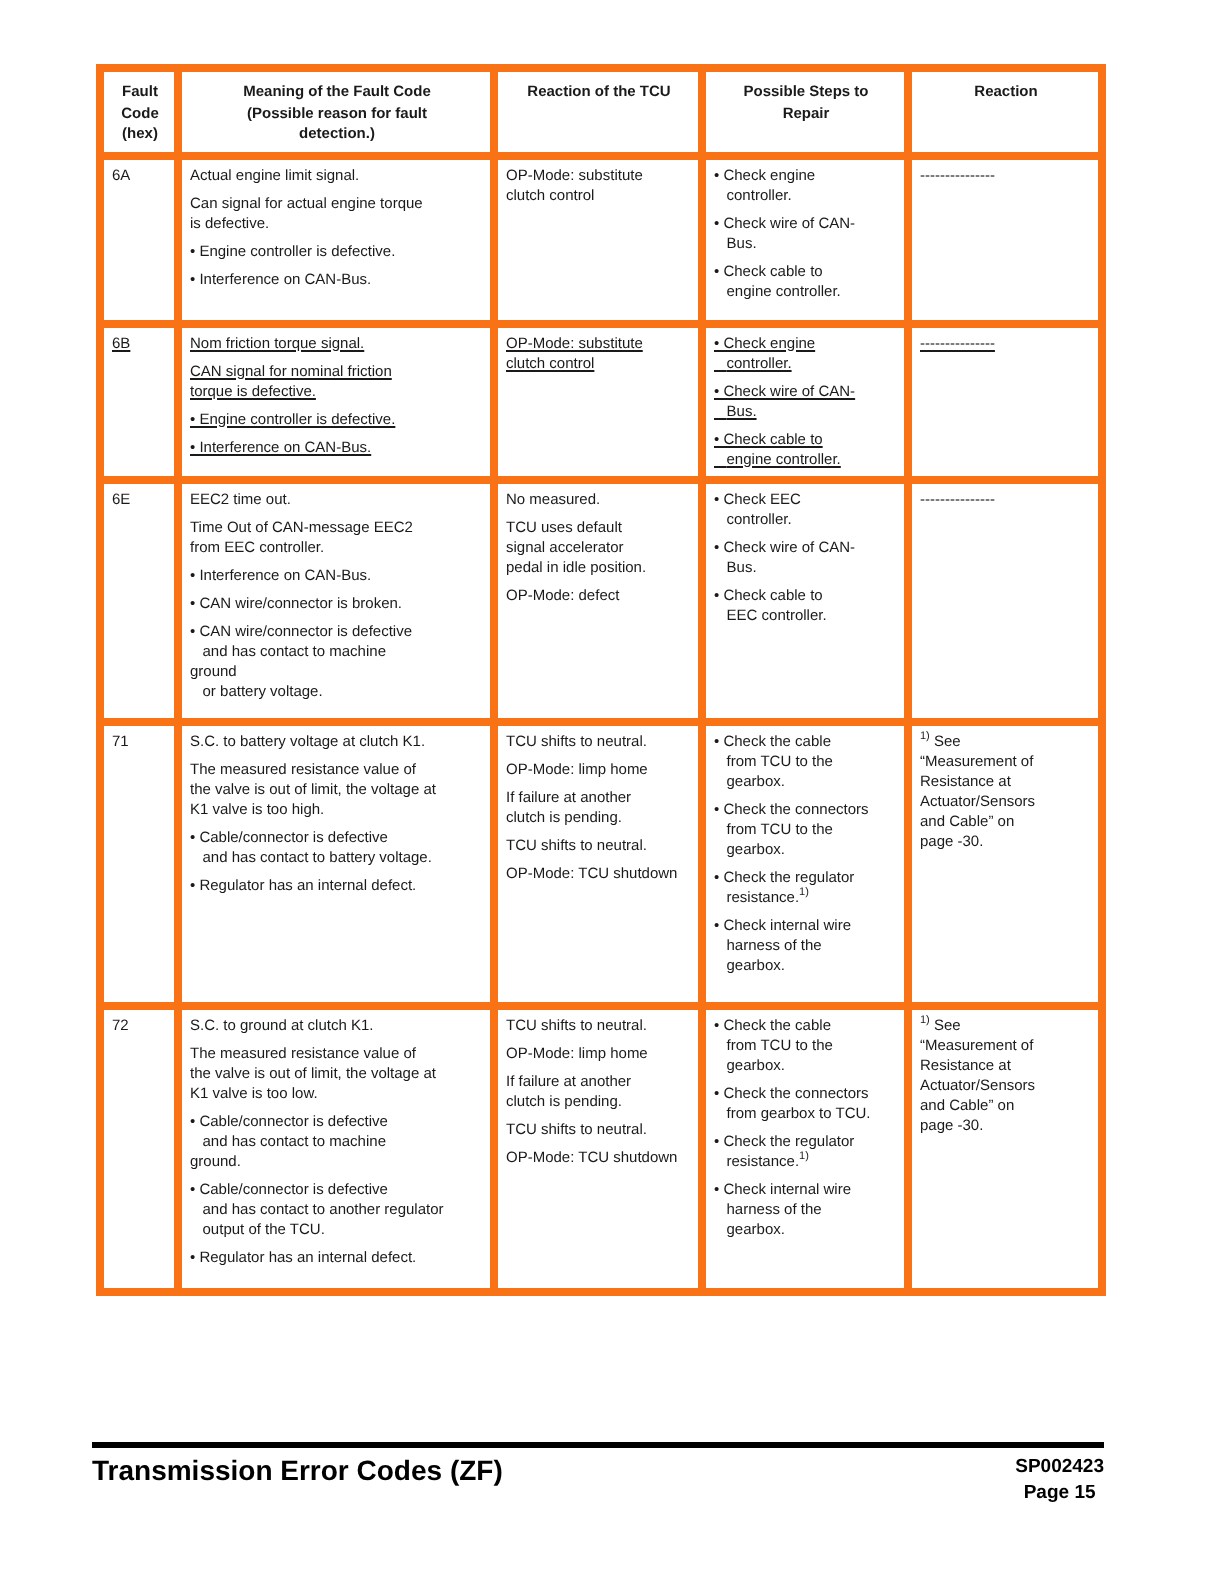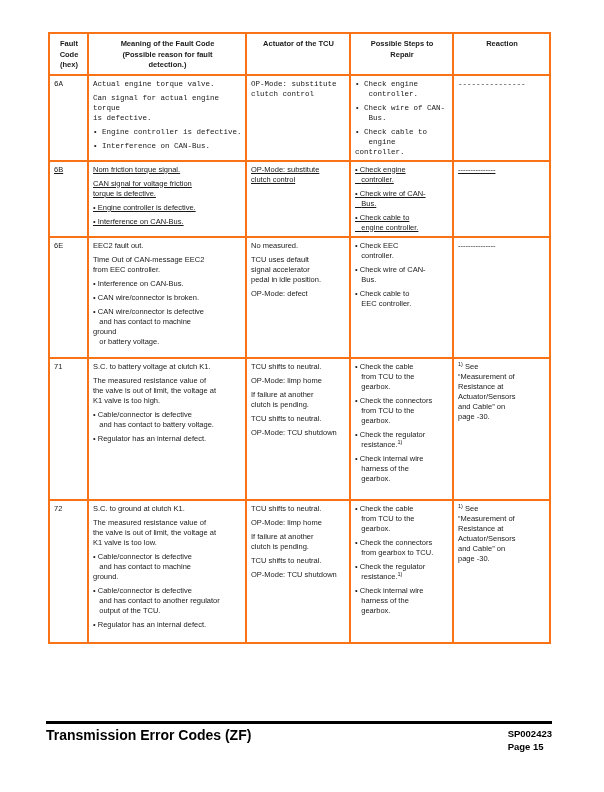--- a/index.html
+++ b/index.html
@@ -30,7 +30,7 @@
     color: #1a1a1a;
   }
   .fault-table th, .fault-table td {
-    border: 2px solid #f97316;
+    border: 4px solid #f97316;
     vertical-align: top;
     padding: 3px 3px 3px 4px;
   }

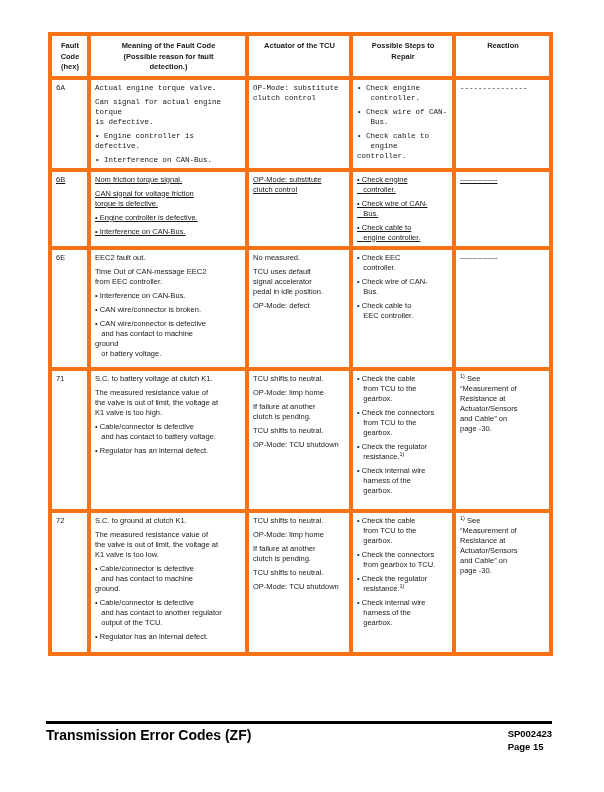--- a/index.html
+++ b/index.html
@@ -104,7 +104,7 @@
         <th>Meaning of the Fault Code
 (Possible reason for fault
 detection.)</th>
-        <th>Actuator of the TCU</th>
+        <th>Reaction of the TCU</th>
         <th>Possible Steps to
 Repair</th>
         <th>Reaction</th>

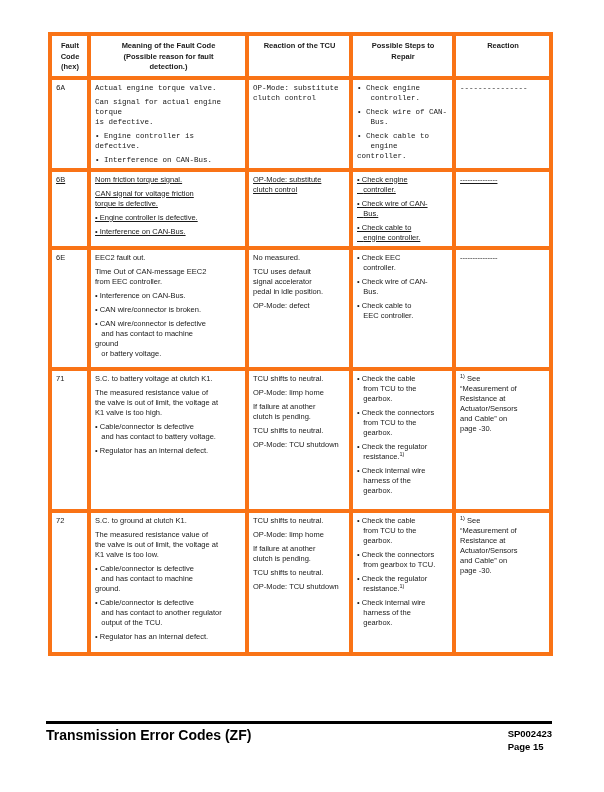--- a/index.html
+++ b/index.html
@@ -42,7 +42,7 @@
     line-height: 10.5px;
   }
   thead tr { height: 36px; }
-  tbody tr:nth-child(1) { height: 84px; font-family: Liberation Mono, monospace; }
+  tbody tr:nth-child(1) { height: 84px; }
   tbody tr:nth-child(2) { height: 76px; text-decoration: underline; }
   tbody tr:nth-child(3) { height: 121px; padding-left: 16px; }
   tbody tr:nth-child(4) { height: 142px; padding-left: 24px; }

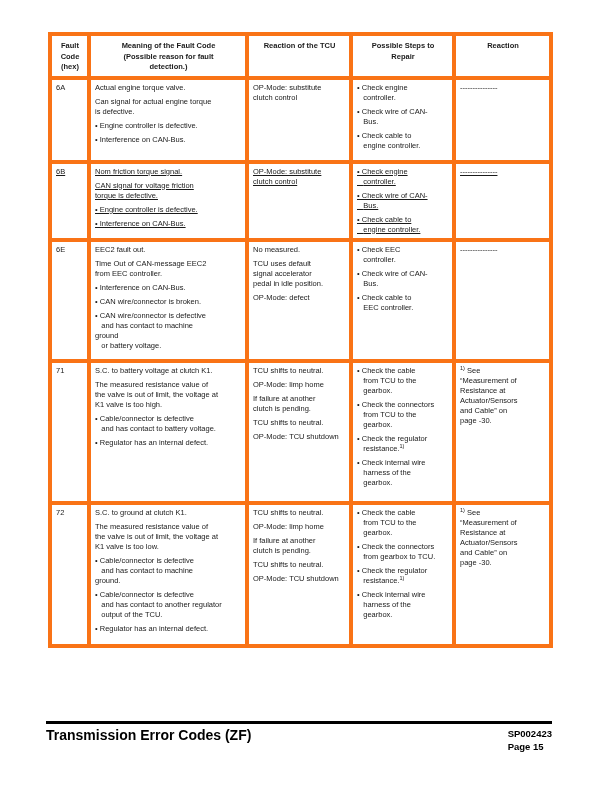--- a/index.html
+++ b/index.html
@@ -116,7 +116,7 @@
             <div class="para">6A</div>
           </td>
           <td>
-            <div class="para">Actual engine torque valve.</div>
+            <div class="para">Actual engine limit signal.</div>
             <div class="para">Can signal for actual engine torque
 is defective.</div>
             <div class="para">• Engine controller is defective.</div>

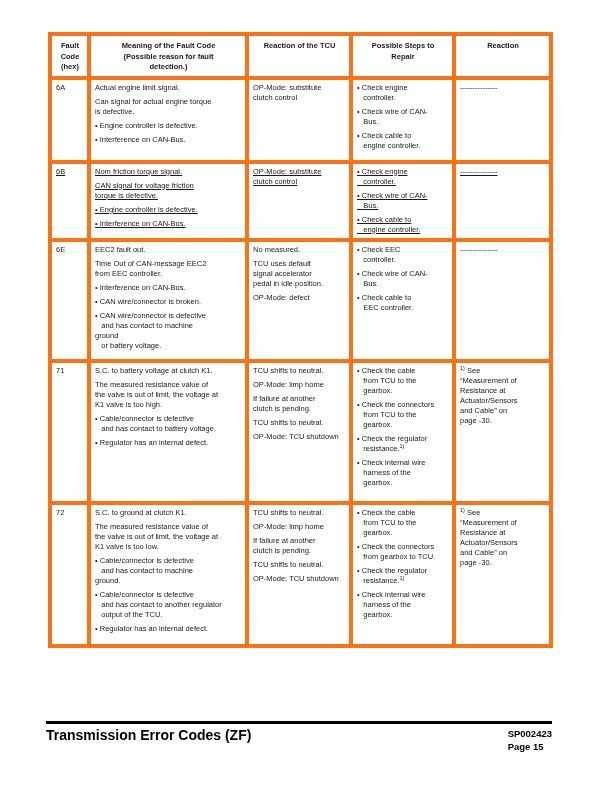--- a/index.html
+++ b/index.html
@@ -144,7 +144,7 @@
           </td>
           <td>
             <div class="para">Nom friction torque signal.</div>
-            <div class="para">CAN signal for voltage friction
+            <div class="para">CAN signal for nominal friction
 torque is defective.</div>
             <div class="para">• Engine controller is defective.</div>
             <div class="para">• Interference on CAN-Bus.</div>

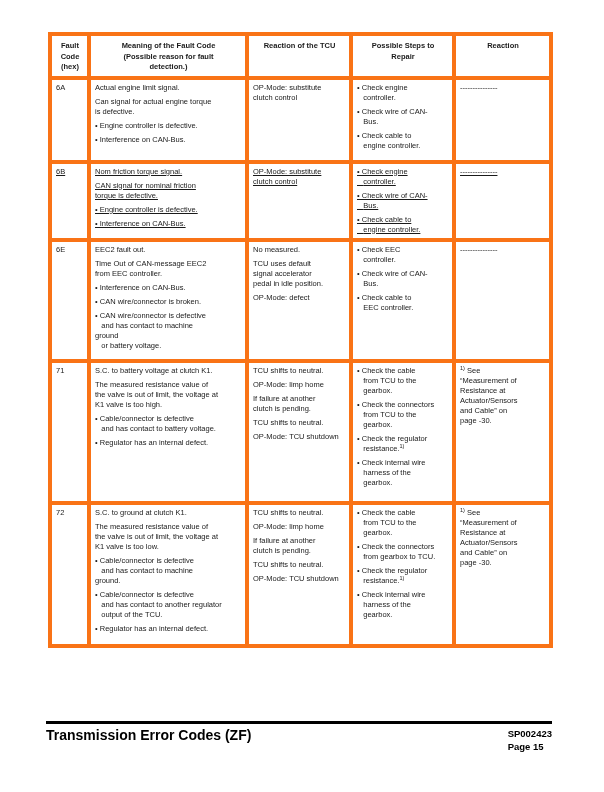--- a/index.html
+++ b/index.html
@@ -170,7 +170,7 @@
             <div class="para">6E</div>
           </td>
           <td>
-            <div class="para">EEC2 fault out.</div>
+            <div class="para">EEC2 time out.</div>
             <div class="para">Time Out of CAN-message EEC2
 from EEC controller.</div>
             <div class="para">• Interference on CAN-Bus.</div>

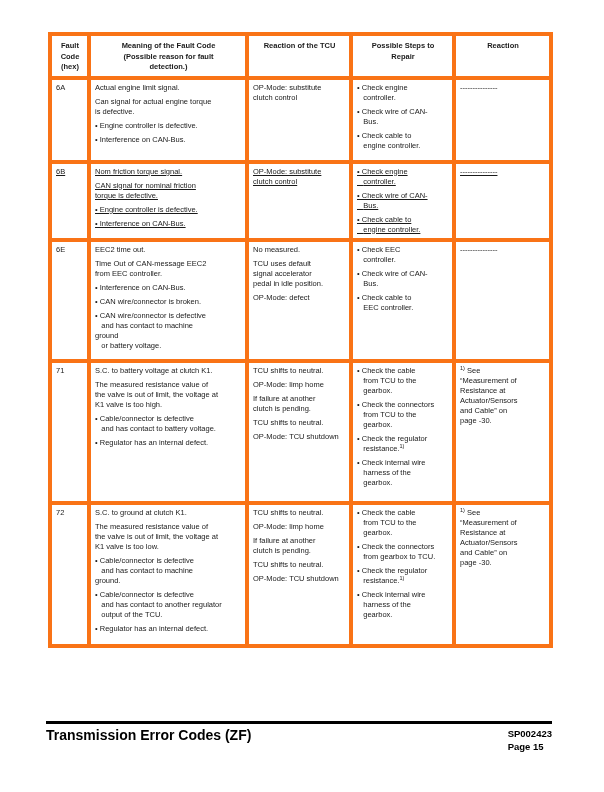--- a/index.html
+++ b/index.html
@@ -76,7 +76,7 @@
   .footer-right {
     position: absolute;
     right: 52px; top: 727px;
-    text-align: left;
+    text-align: center;
     font-size: 9.5px;
     font-weight: bold;
     color: #000000;

